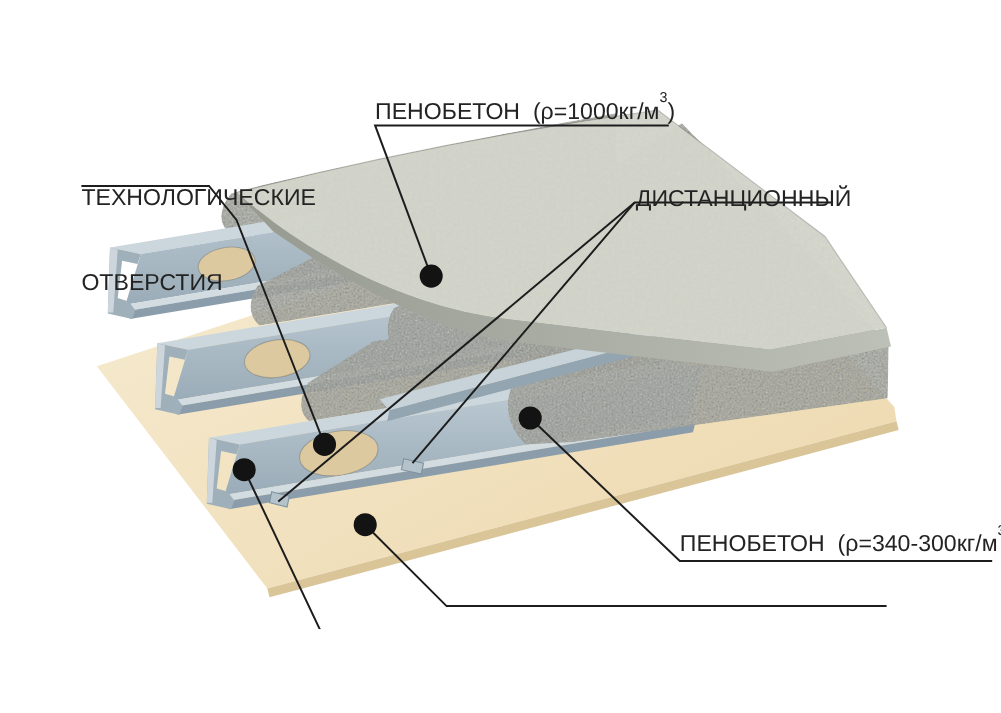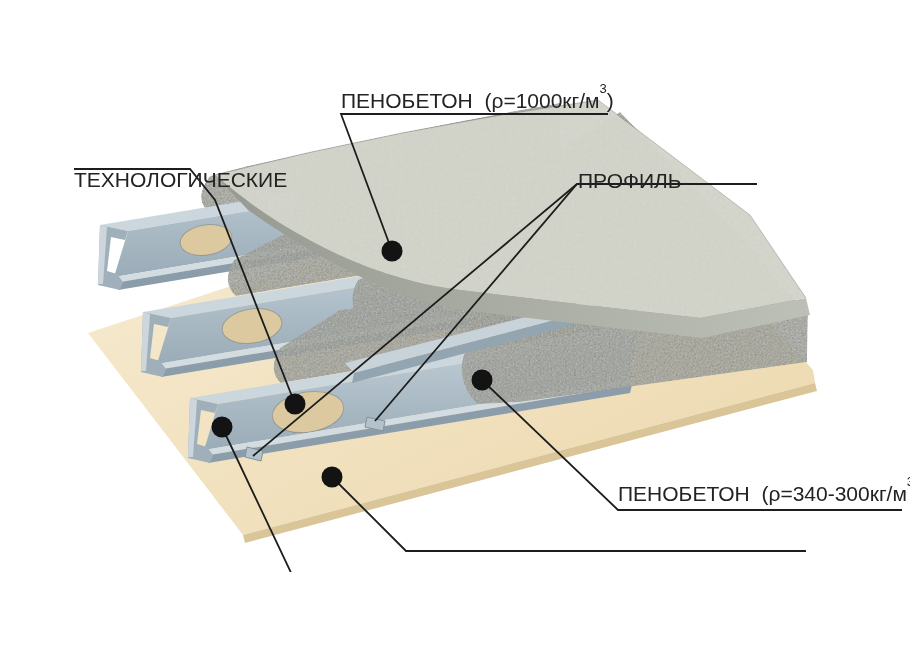--- a/index.html
+++ b/index.html
@@ -141,6 +141,7 @@
   </div>
 
   <div class="label" style="left:578px;top:116px">
+    <span class="ln">ДИСТАНЦИОННЫЙ</span>
     <span class="ln">ПРОФИЛЬ</span>
   </div>
 

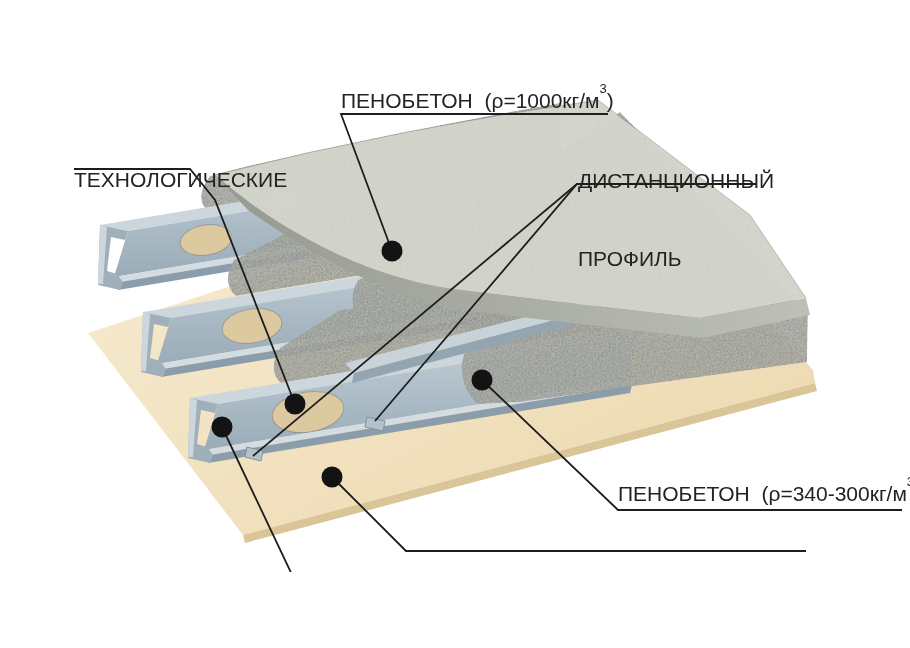--- a/index.html
+++ b/index.html
@@ -138,6 +138,7 @@
 
   <div class="label" style="left:74px;top:115px">
     <span class="ln">ТЕХНОЛОГИЧЕСКИЕ</span>
+    <span class="ln">ОТВЕРСТИЯ</span>
   </div>
 
   <div class="label" style="left:578px;top:116px">

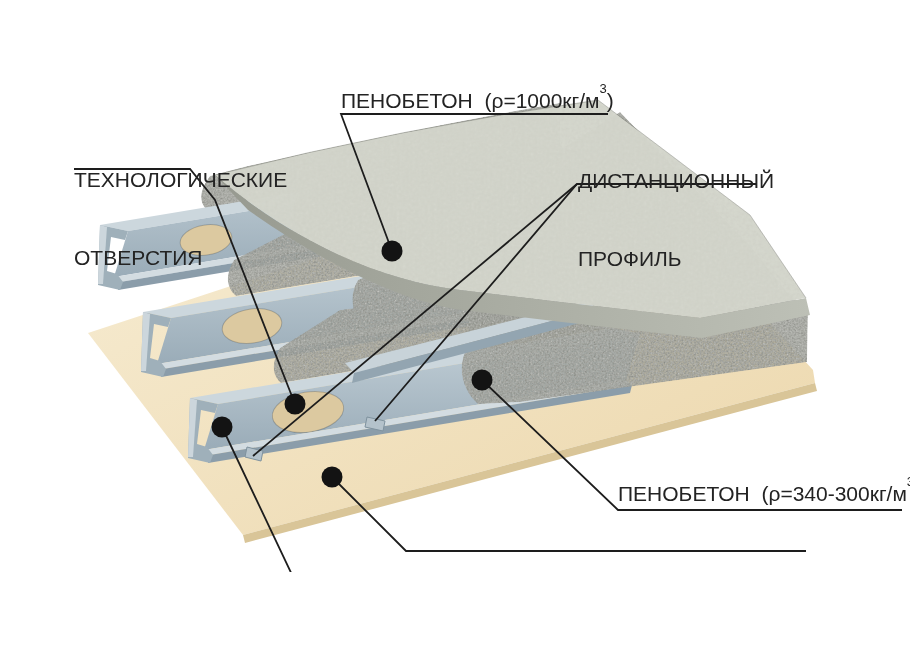--- a/index.html
+++ b/index.html
@@ -143,7 +143,6 @@
 
   <div class="label" style="left:578px;top:116px">
     <span class="ln">ДИСТАНЦИОННЫЙ</span>
-    <span class="ln">ПРОФИЛЬ</span>
   </div>
 
   <div class="label" style="left:618px;top:476px"><span>ПЕНОБЕТОН  (ρ=340-300кг/м</span><sup>3</sup></div>

